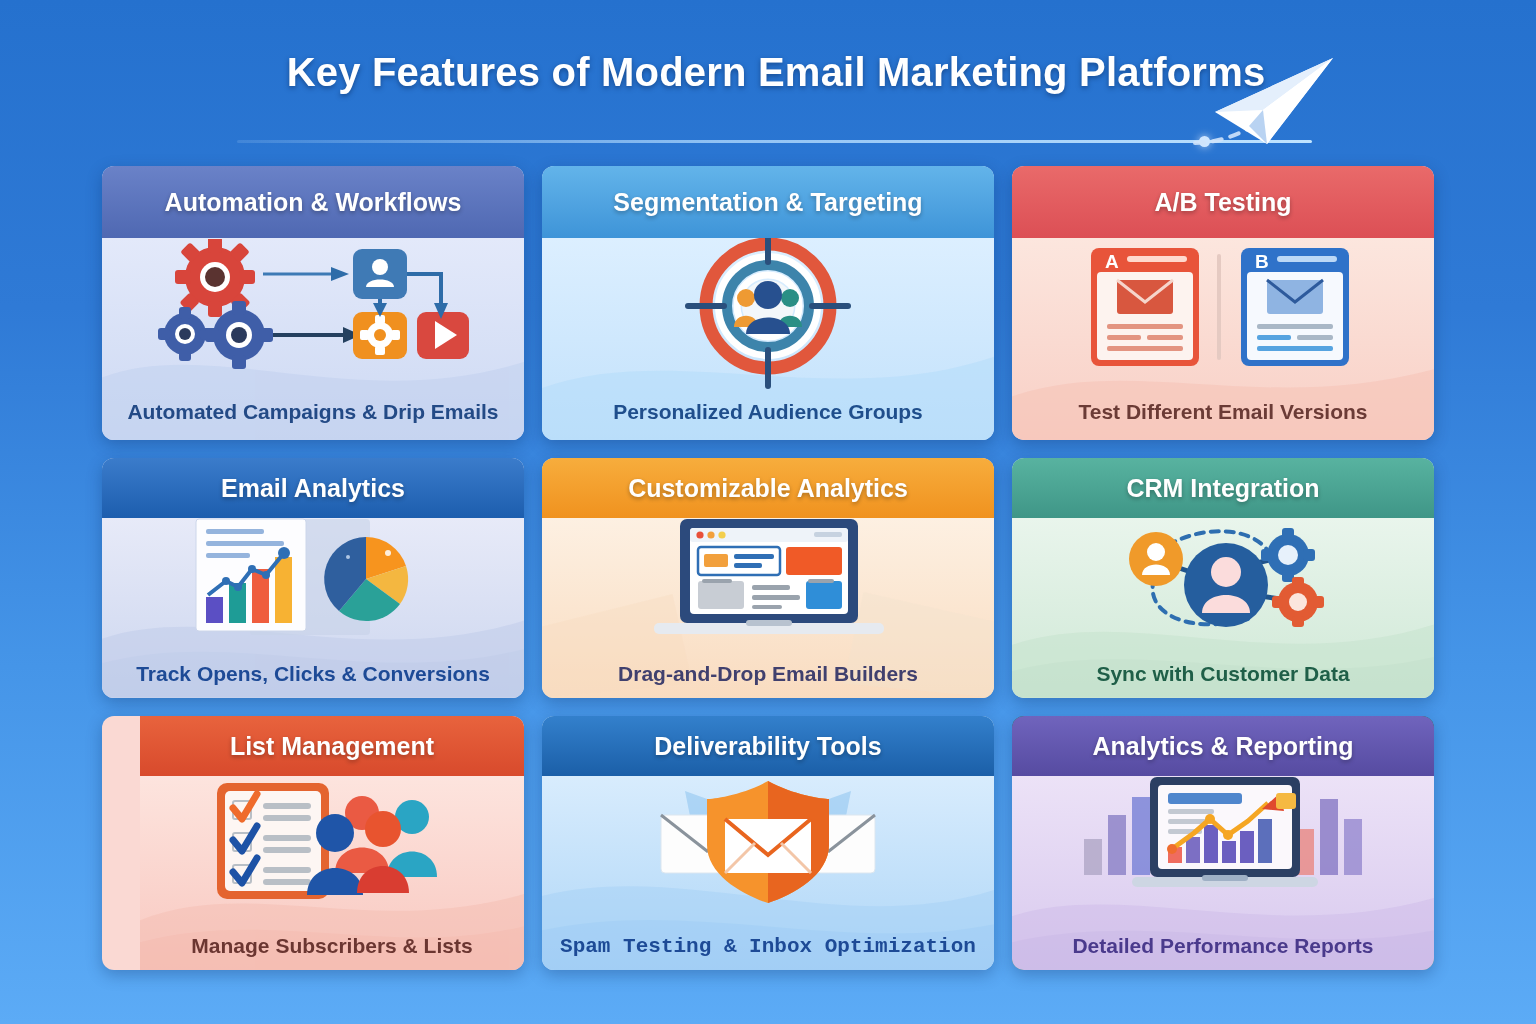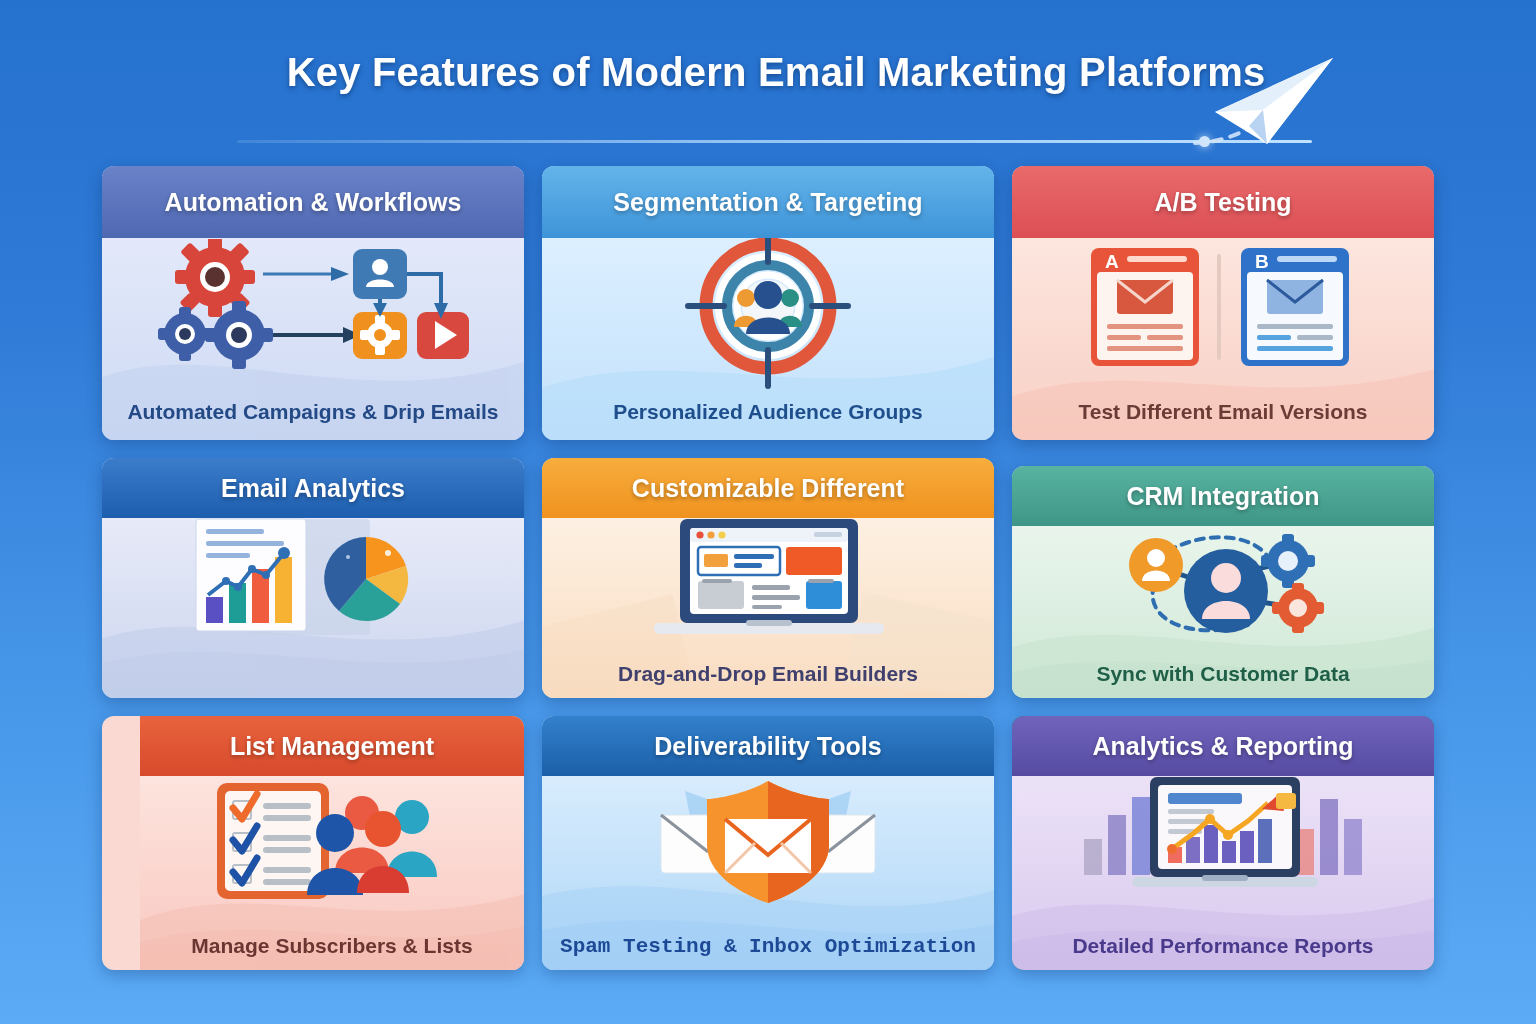--- a/index.html
+++ b/index.html
@@ -285,7 +285,7 @@
 
     <div class="card r2" style="background:#fbe8d2;">
       <div class="card-head" style="background:linear-gradient(180deg,#f7ad3d,#f0921f);">
-        <span>Customizable Different</span>
+        <span>Customizable Analytics</span>
       </div>
       <div class="card-body" style="background:linear-gradient(180deg,#fdf0e2,#f9dcc0);">
         <svg class="wave" viewBox="0 0 450 110" preserveAspectRatio="none">

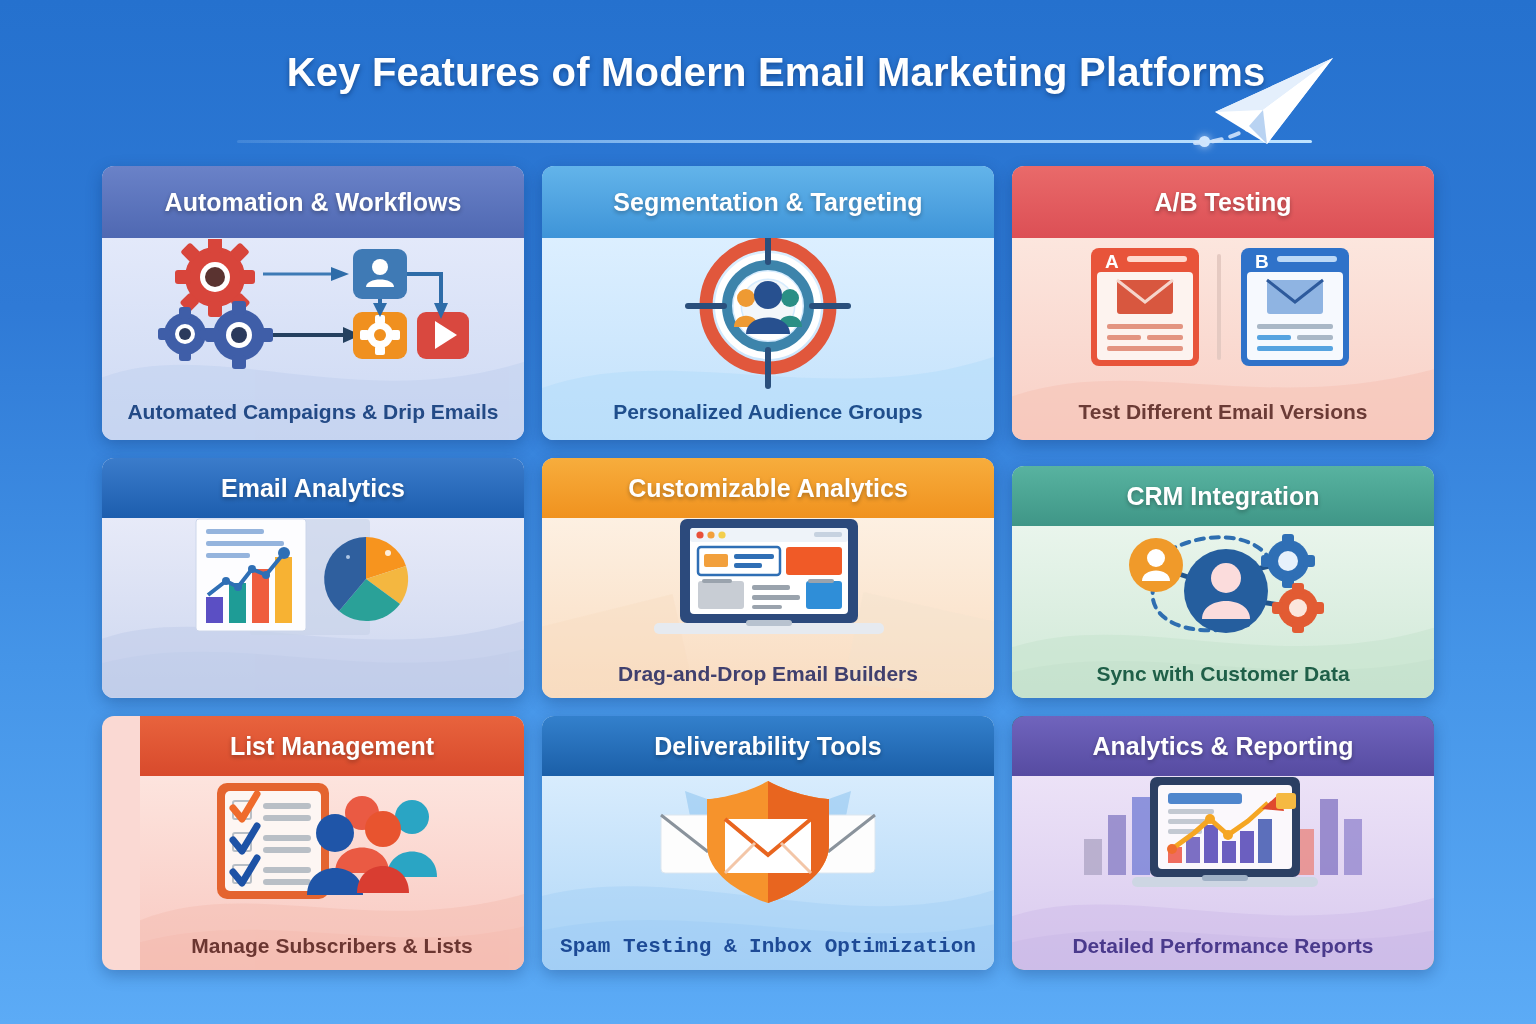--- a/index.html
+++ b/index.html
@@ -323,7 +323,7 @@
       </div>
     </div>
 
-    <div class="card r2" style="background:#dff0e4;margin-top:8px;">
+    <div class="card r2" style="background:#dff0e4;">
       <div class="card-head" style="background:linear-gradient(180deg,#58b3a0,#3f9687);">
         <span>CRM Integration</span>
       </div>

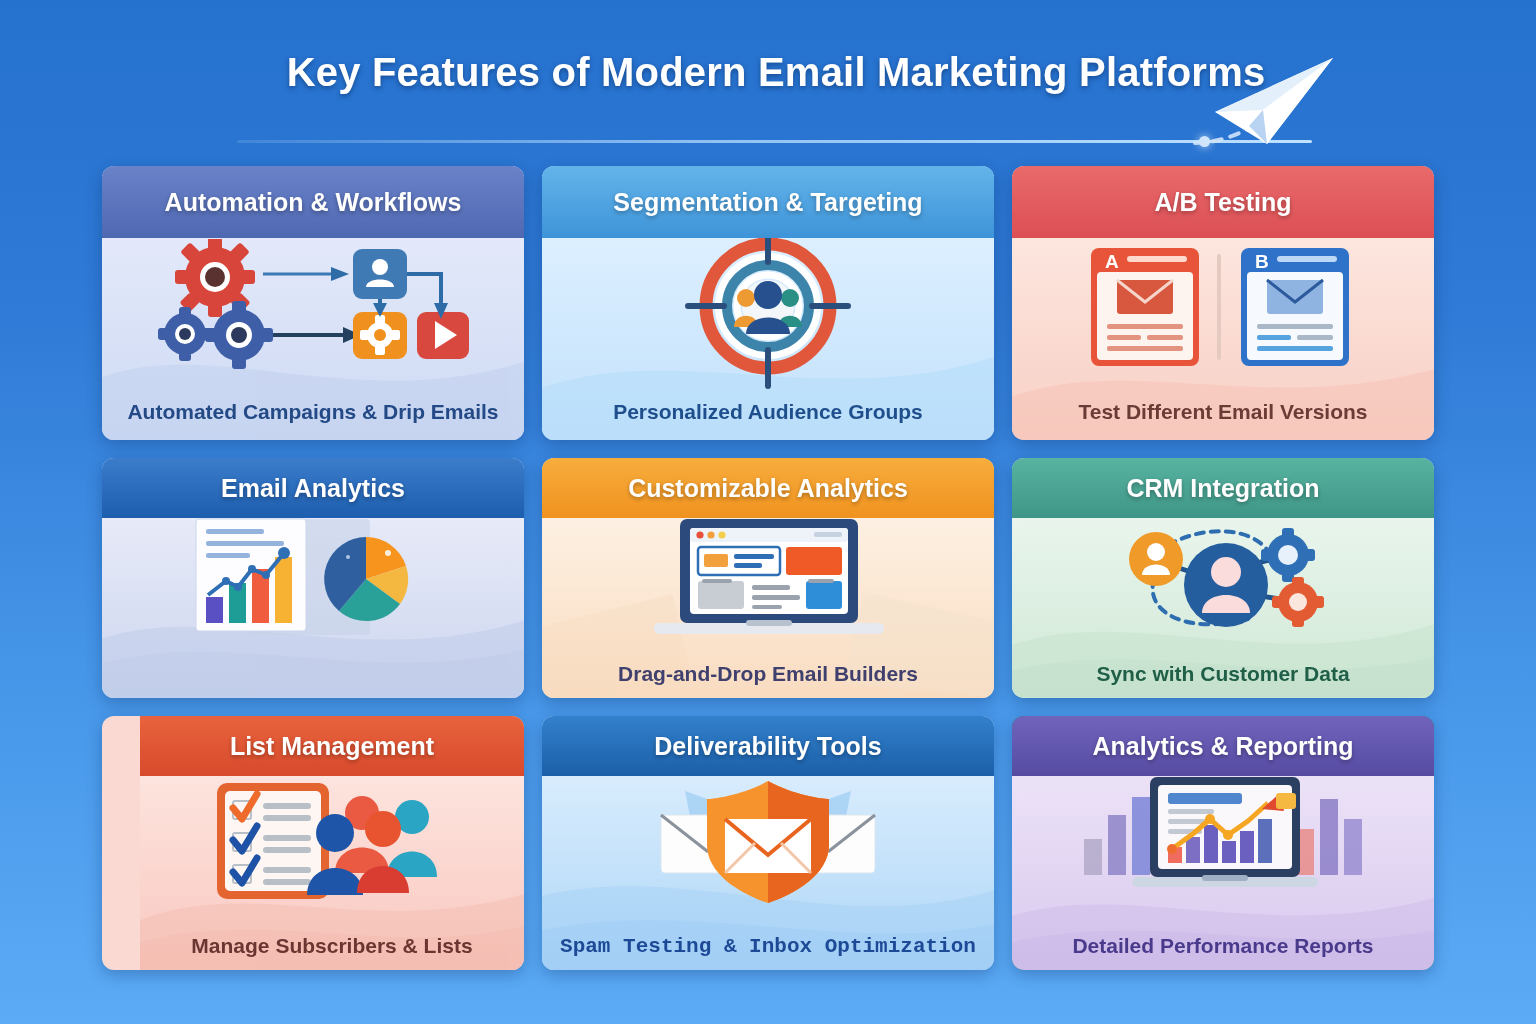--- a/index.html
+++ b/index.html
@@ -280,6 +280,7 @@
             </g>
           </svg>
         </div>
+        <div class="caption" style="color:#1d4a96;">Track Opens, Clicks &amp; Conversions</div>
       </div>
     </div>
 

